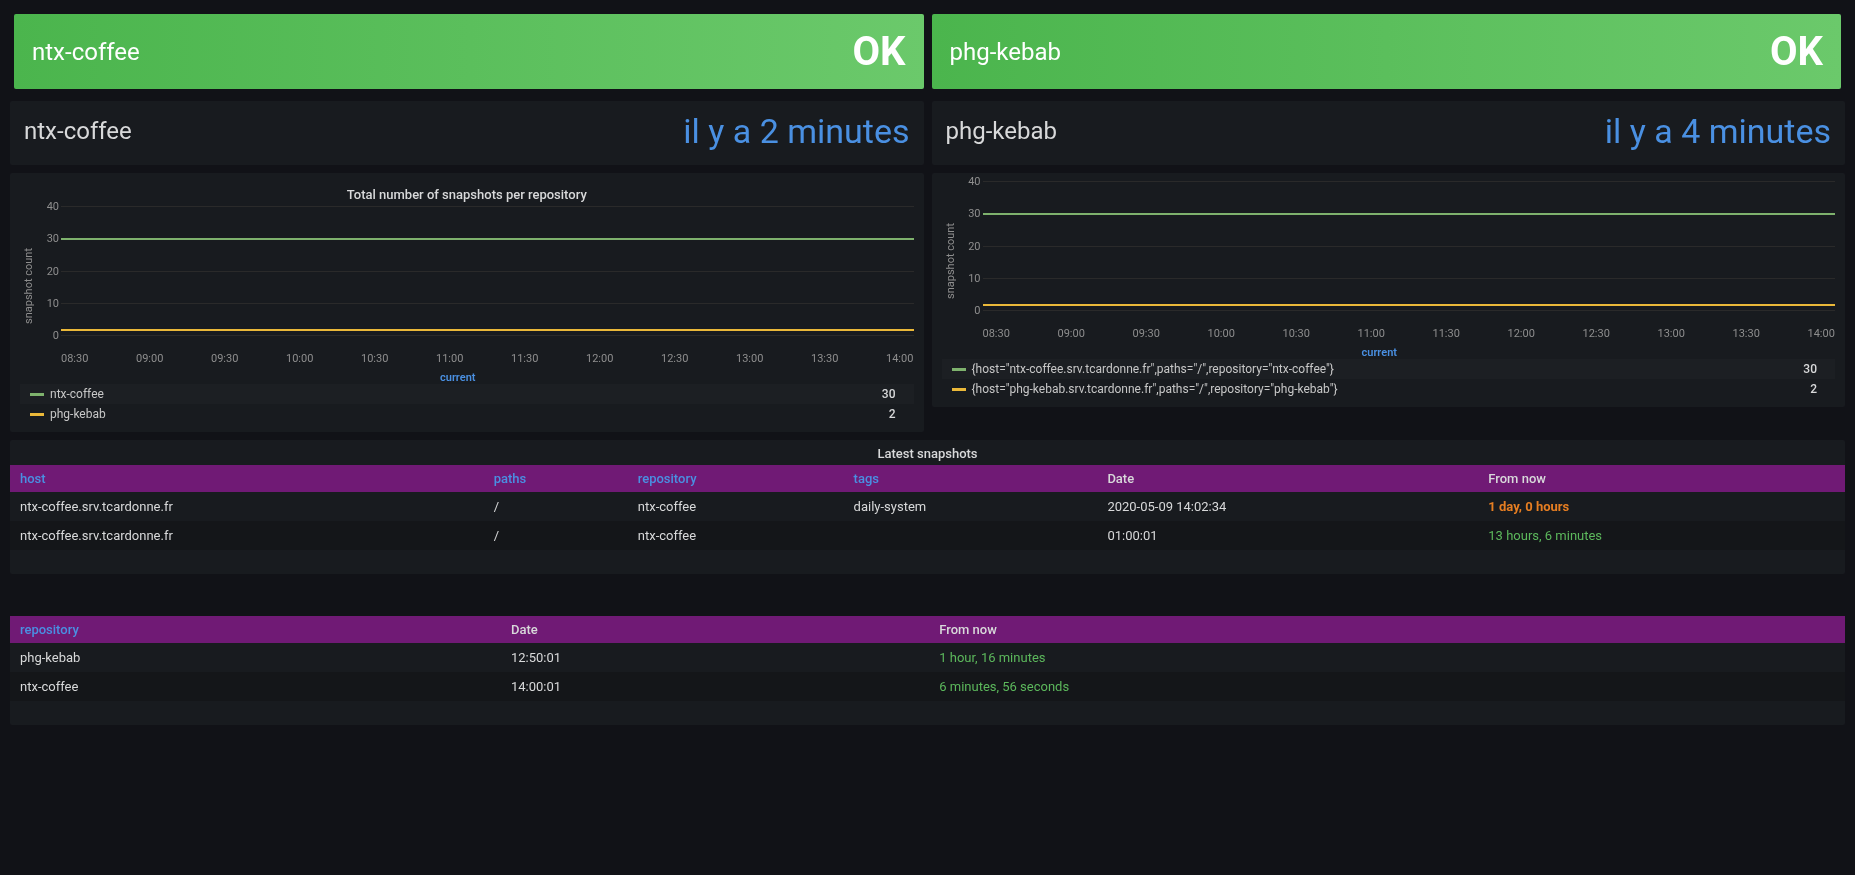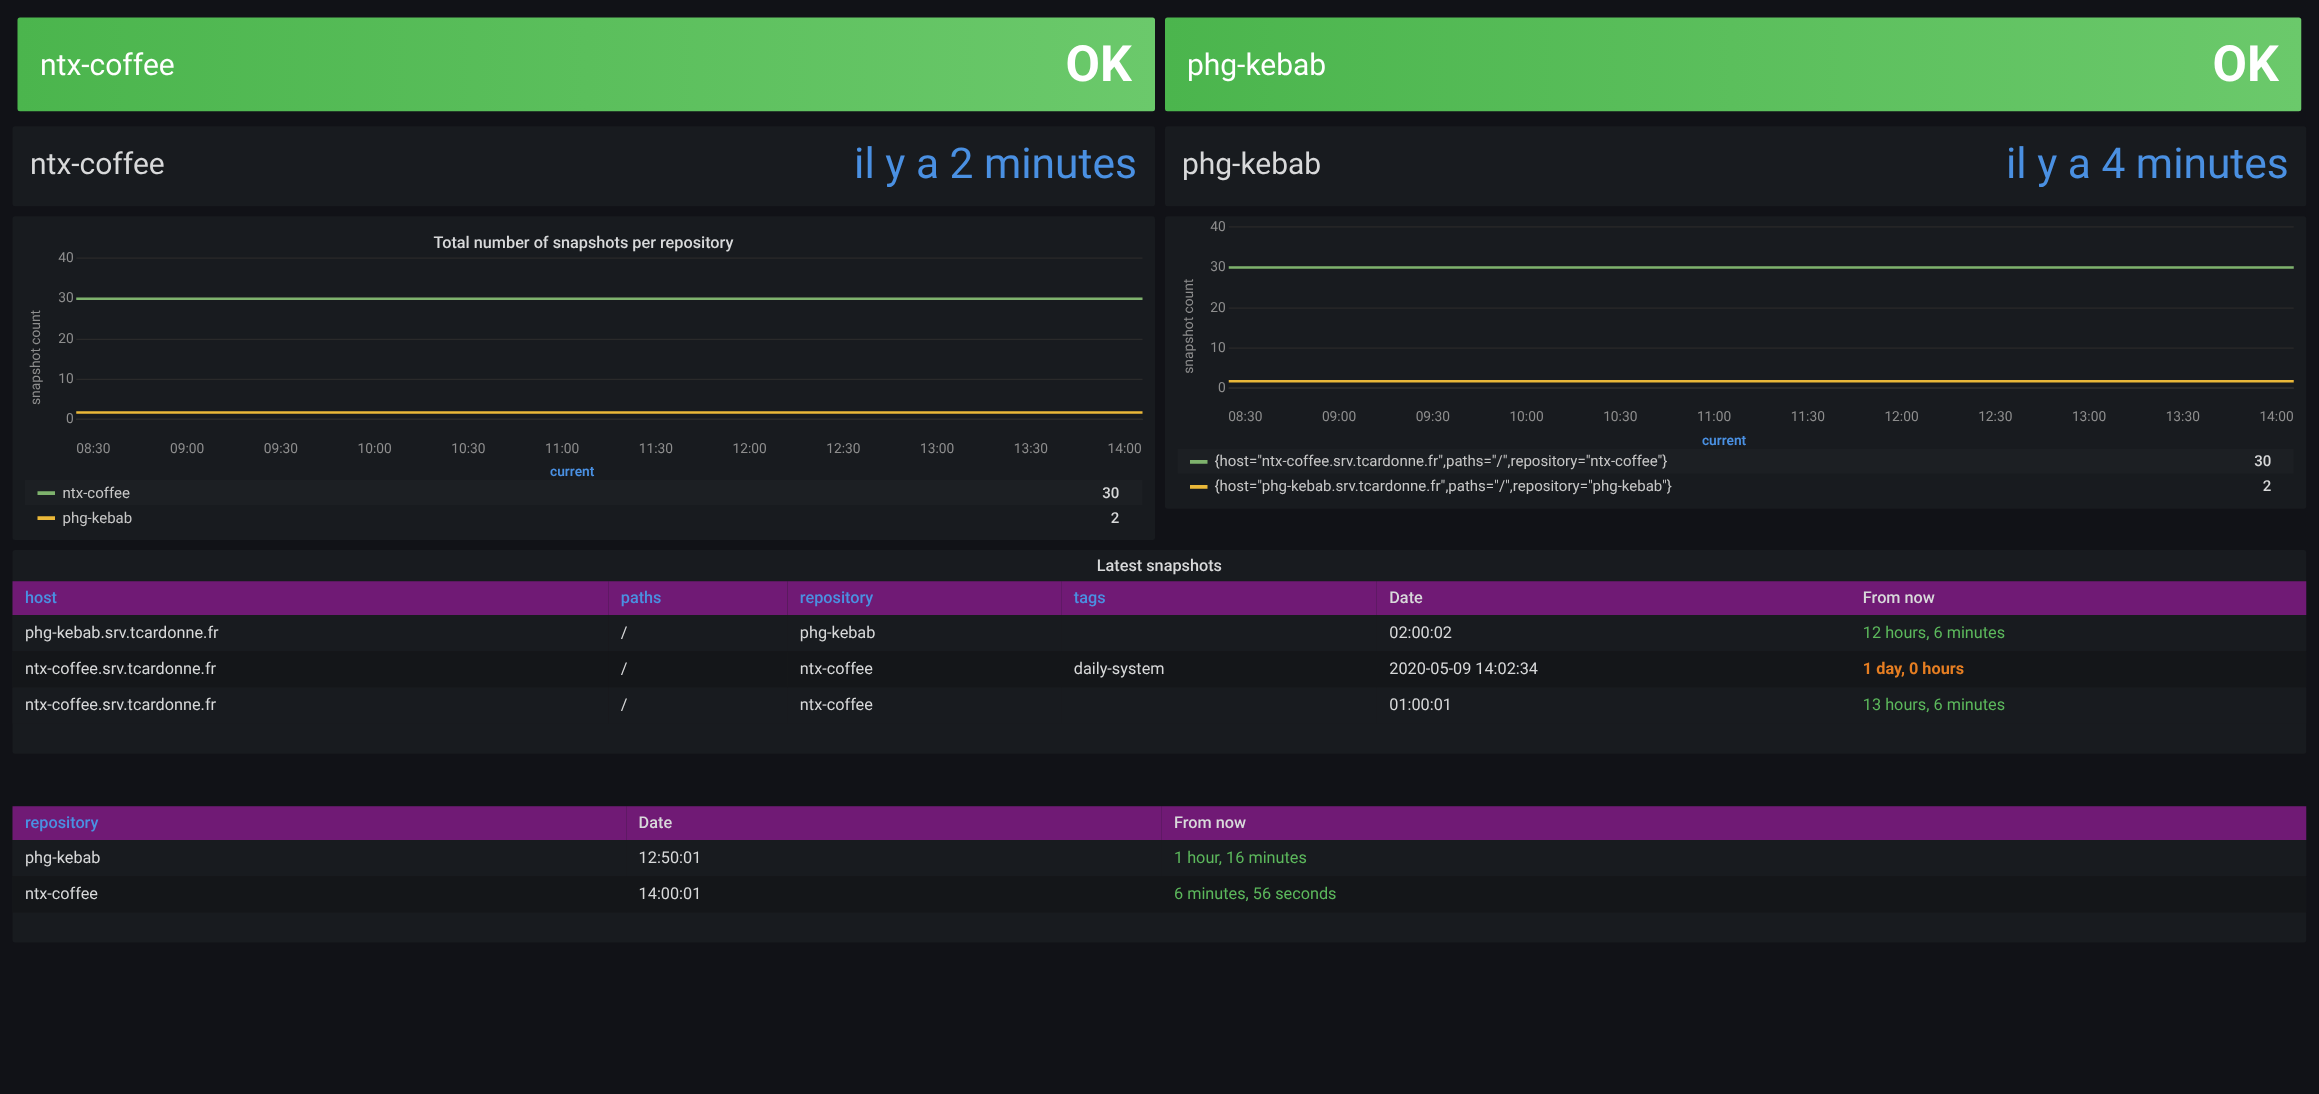--- a/index.html
+++ b/index.html
@@ -350,14 +350,6 @@
       </thead>
     <tbody id="snap-body">
         <tr>
-          <td>phg-kebab.srv.tcardonne.fr</td>
-          <td>/</td>
-          <td>phg-kebab</td>
-          <td></td>
-          <td>02:00:02</td>
-          <td class="val-green">12 hours, 6 minutes</td>
-        </tr>
-        <tr>
           <td>ntx-coffee.srv.tcardonne.fr</td>
           <td>/</td>
           <td>ntx-coffee</td>

